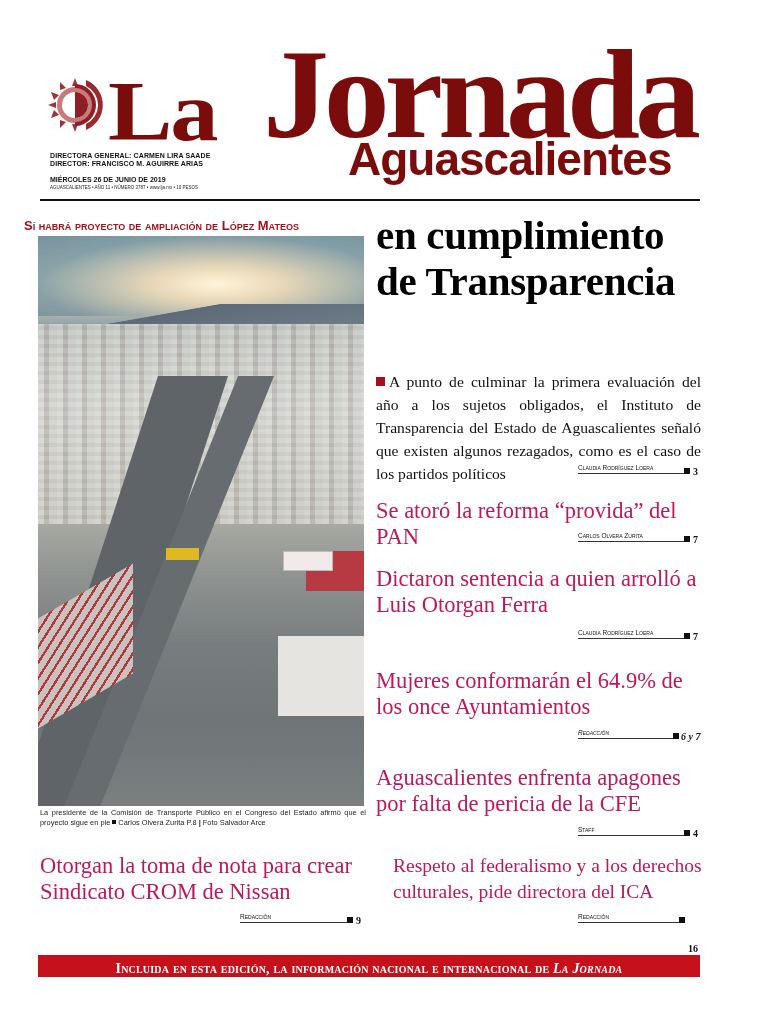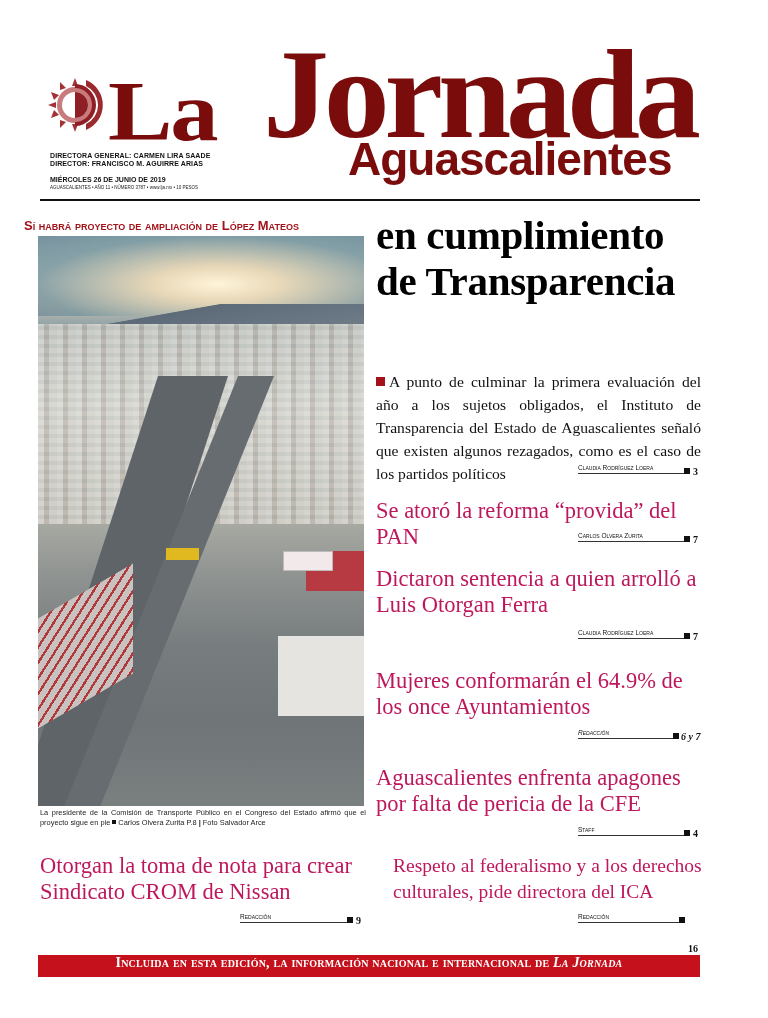--- a/index.html
+++ b/index.html
@@ -72,7 +72,7 @@
 
     
     .footer-band { position: absolute; left: 38px; top: 955px; width: 662px; height: 22px; background: #c4111b;
-      display: flex; align-items: flex-start; justify-content: center; }
+      display: flex; align-items: flex-end; justify-content: center; }
     .footer-text { font-family: "Liberation Serif", serif; font-weight: bold; font-size: 14px; color: #ffffff; font-variant: small-caps; letter-spacing: 0.2px; white-space: nowrap; }
     .footer-text .paper { font-style: italic; }
   </style>

